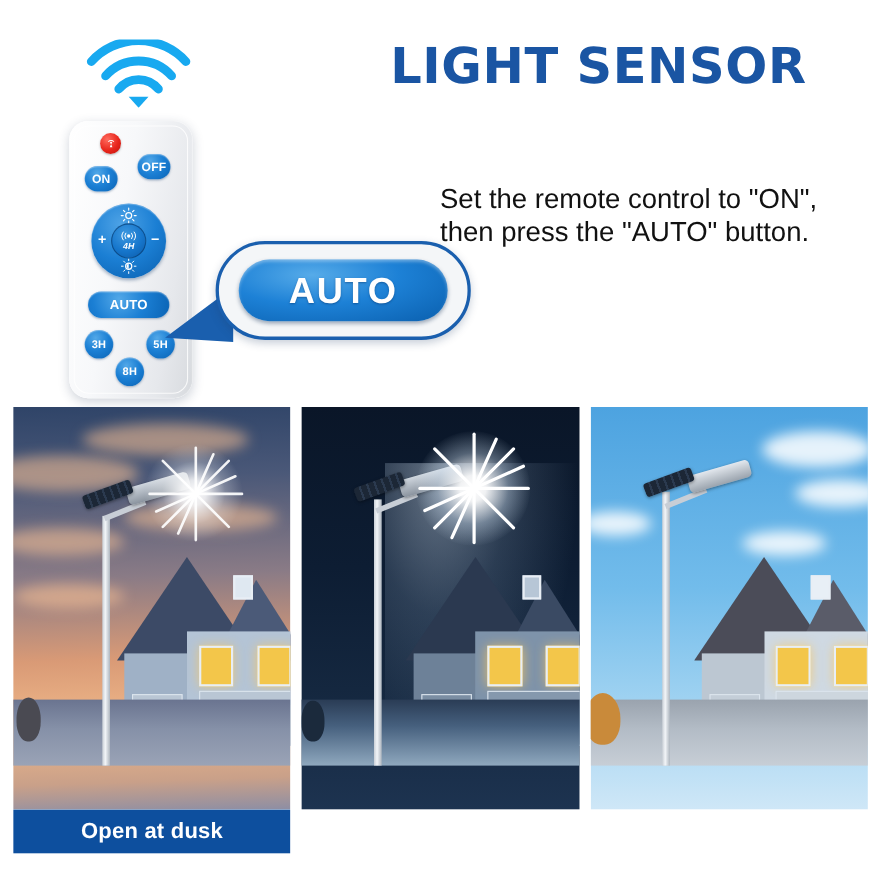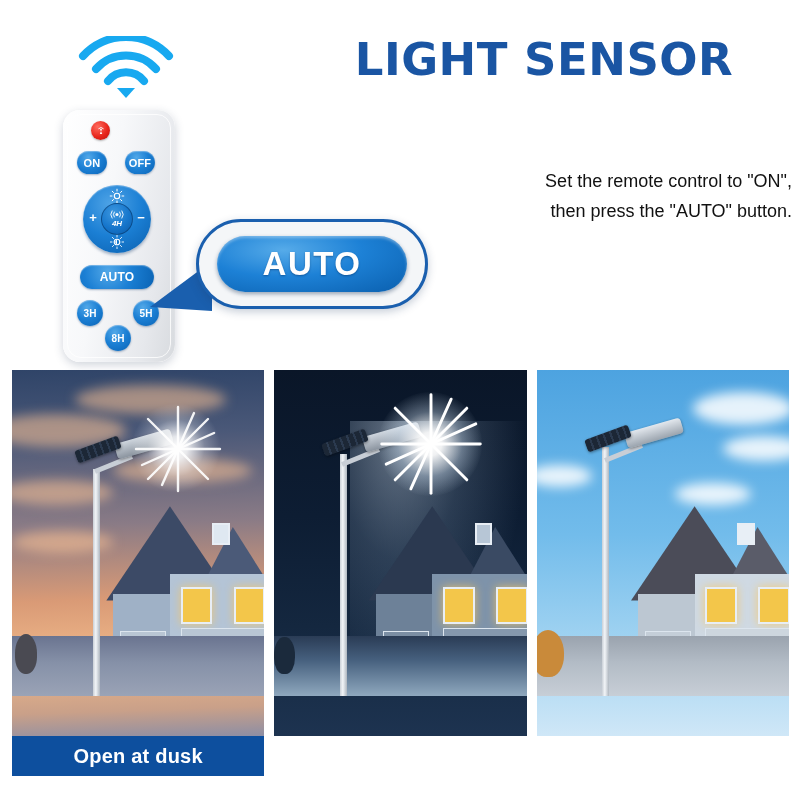--- a/index.html
+++ b/index.html
@@ -64,7 +64,7 @@
     font-weight:700; letter-spacing:0.2px;
   }
   .btn-on  { position:absolute; left:14px; top:41px;  width:30px; height:23px; border-radius:12px; font-size:11px; }
-  .btn-off { position:absolute; left:62px; top:41px;  width:30px; height:23px; border-radius:12px; font-size:11px; }
+  .btn-off { position:absolute; left:62px; top:30px;  width:30px; height:23px; border-radius:12px; font-size:11px; }
 
   .pad {
     position:absolute; left:20px; top:75px; width:68px; height:68px; border-radius:50%;

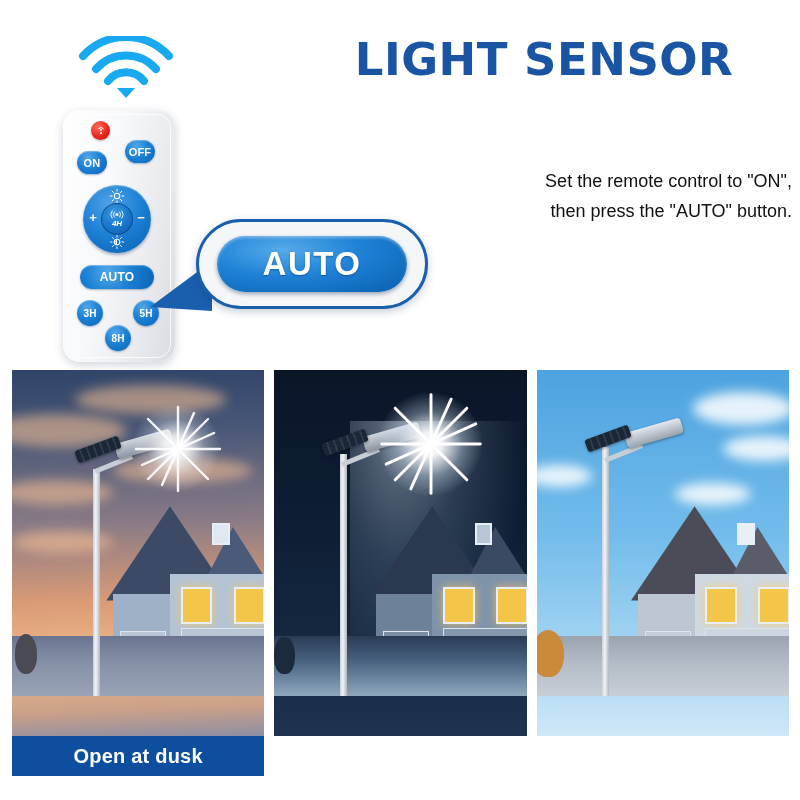--- a/index.html
+++ b/index.html
@@ -30,8 +30,8 @@
   }
   .subtext {
     position:absolute; left: 400px; top: 166px; width: 392px;
-    text-align: right; color:#111;
-    font-size: 18px; line-height: 30px; font-weight: 400;
+    text-align: left; color:#111;
+    font-size: 25px; line-height: 30px; font-weight: 400;
   }
   .subtext span { display:block; }
 

